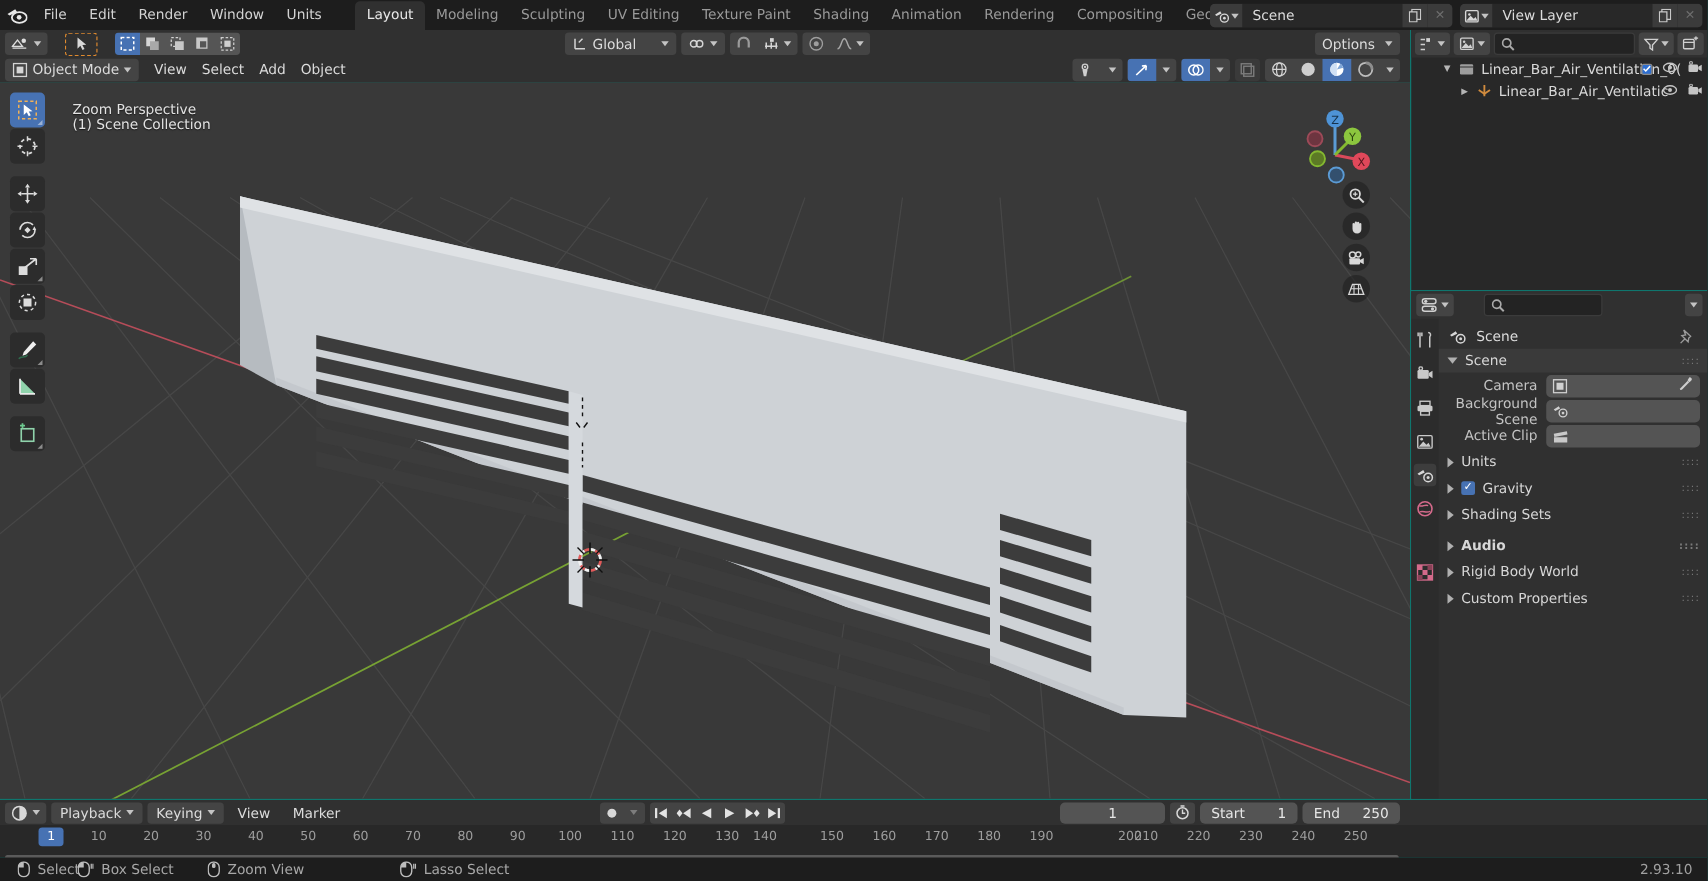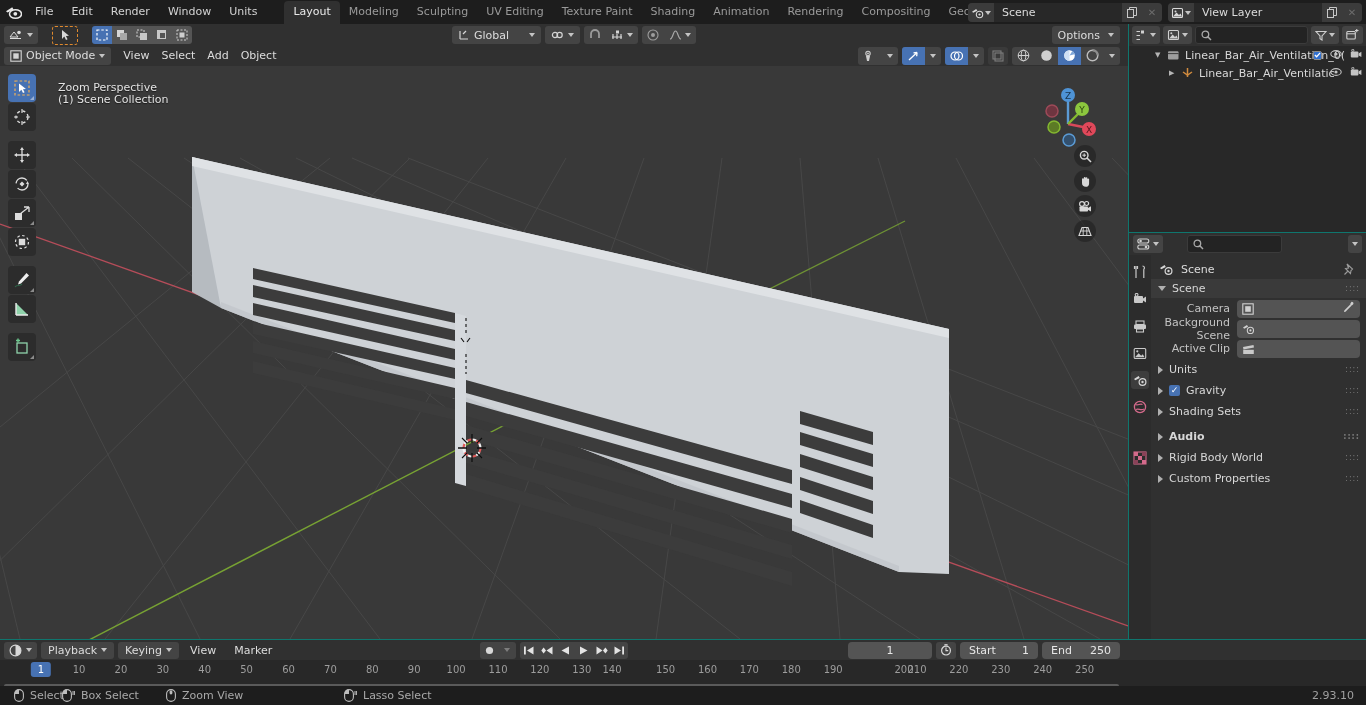--- a/index.html
+++ b/index.html
@@ -1023,7 +1023,7 @@
           </span>
           <span>Zoom View</span>
         </div>
-        <div class="sb-item" style="position: absolute; left: 344px;">
+        <div class="sb-item" style="position: absolute; left: 320px;">
           <span style="display:flex;">
             <svg width="13" height="13" viewBox="0 0 13 13">
               <rect x="0.6" y="0.6" width="8.8" height="11.8" rx="4.4" fill="none" stroke="#bdbdbd" stroke-width="1.1"></rect>

